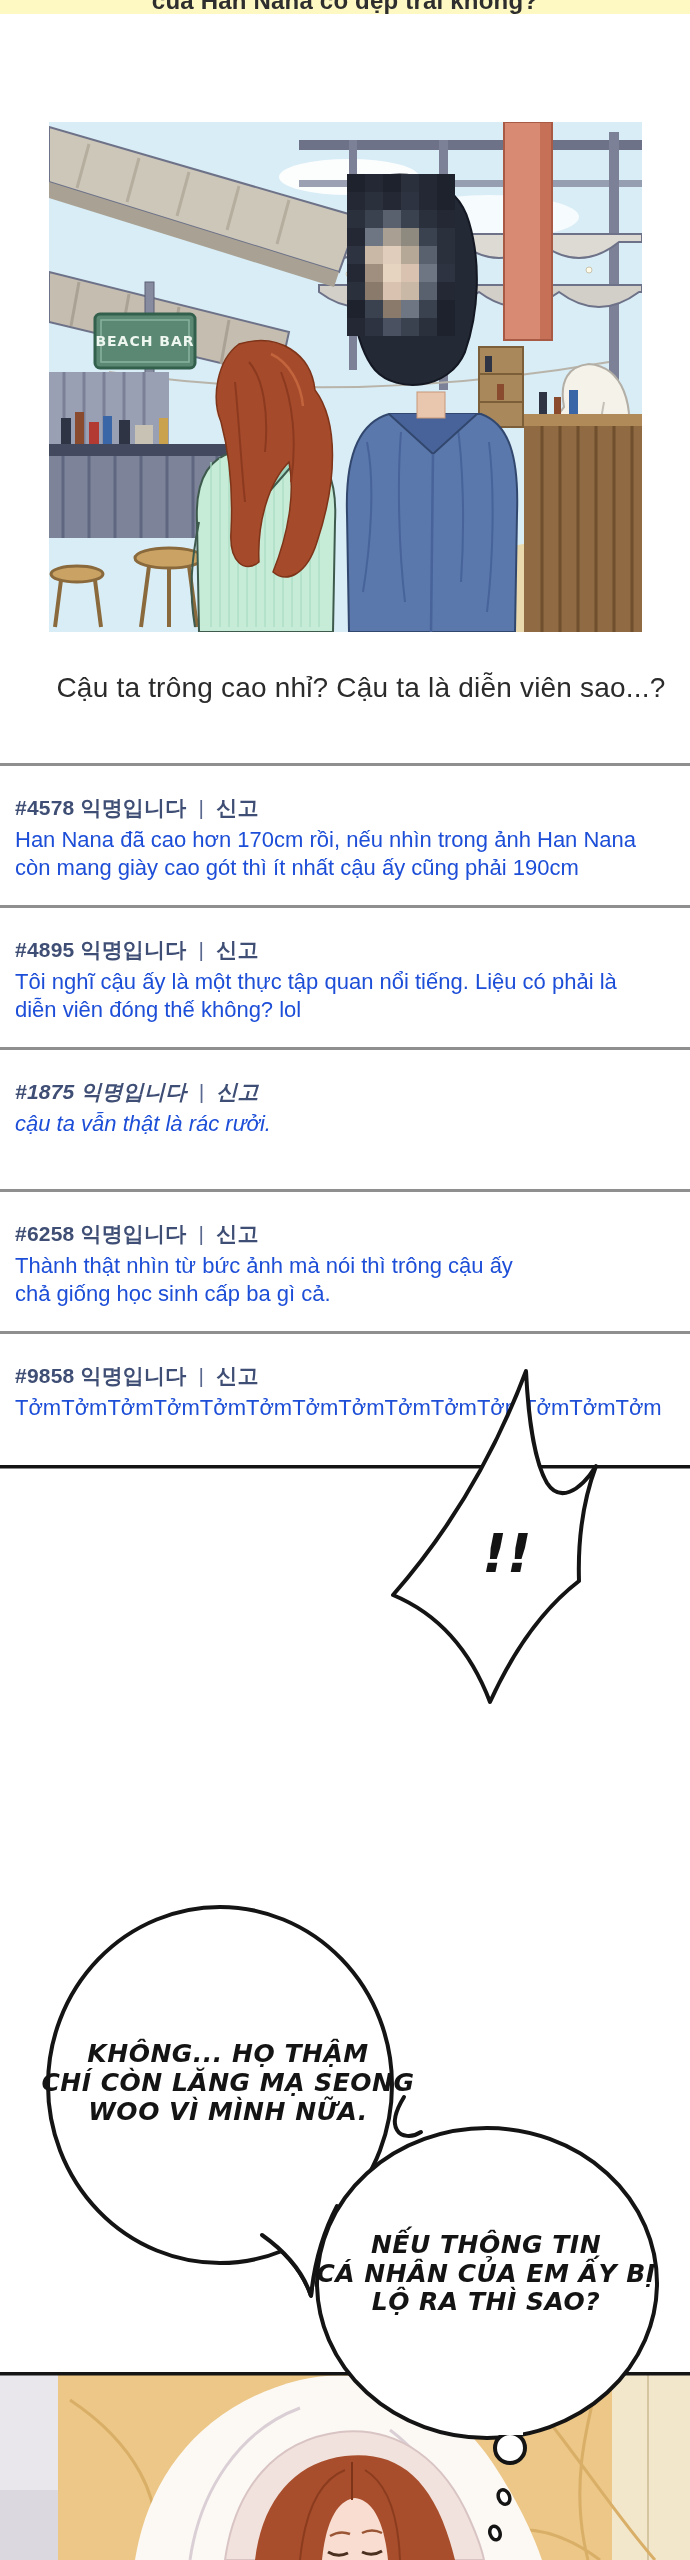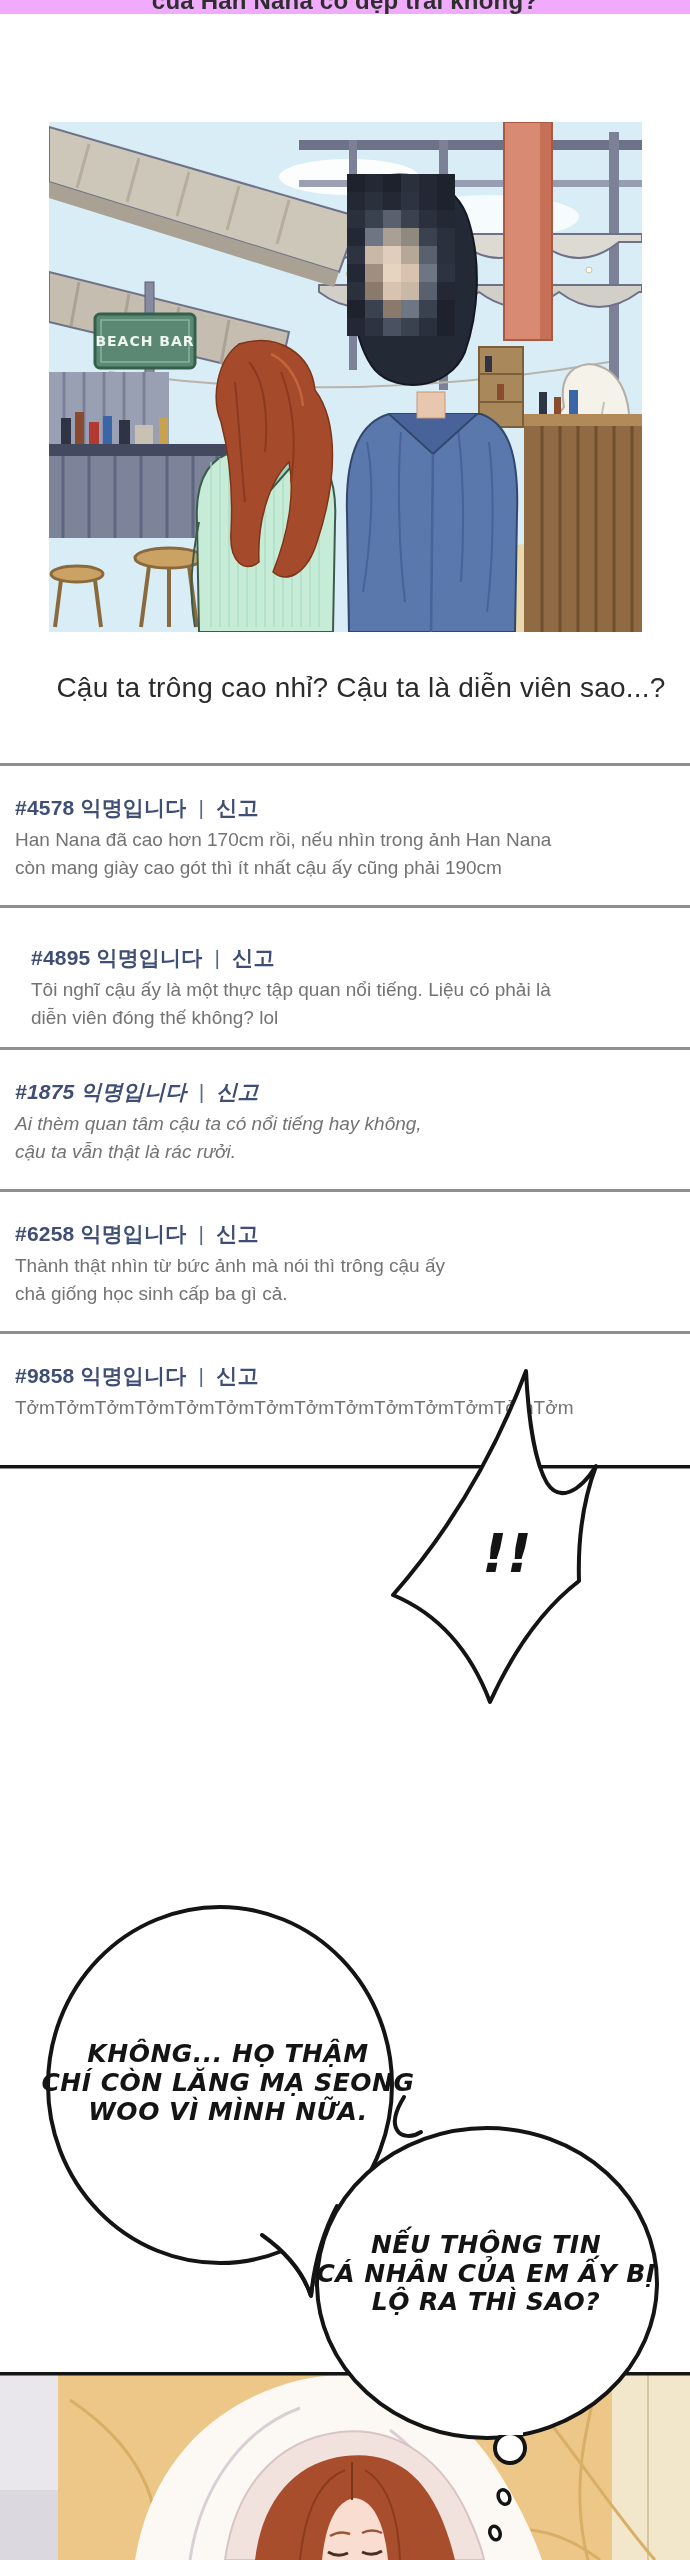--- a/index.html
+++ b/index.html
@@ -5,7 +5,7 @@
   html,body{margin:0;padding:0;background:#ffffff;}
   .page{position:relative;width:690px;height:2560px;background:#ffffff;overflow:hidden;
         font-family:"Liberation Sans","DejaVu Sans",sans-serif;}
-  .banner{position:absolute;top:0;left:0;width:690px;height:14px;background:#f0abfc;overflow:hidden;}
+  .banner{position:absolute;top:0;left:0;width:690px;height:14px;background:#fef9c3;overflow:hidden;}
   .banner-text{position:absolute;top:-13px;left:0;width:100%;text-align:center;
         font-size:24px;font-weight:700;color:#2e2e2e;letter-spacing:.2px;}
   .photo{position:absolute;top:122px;left:49px;width:593px;height:510px;}

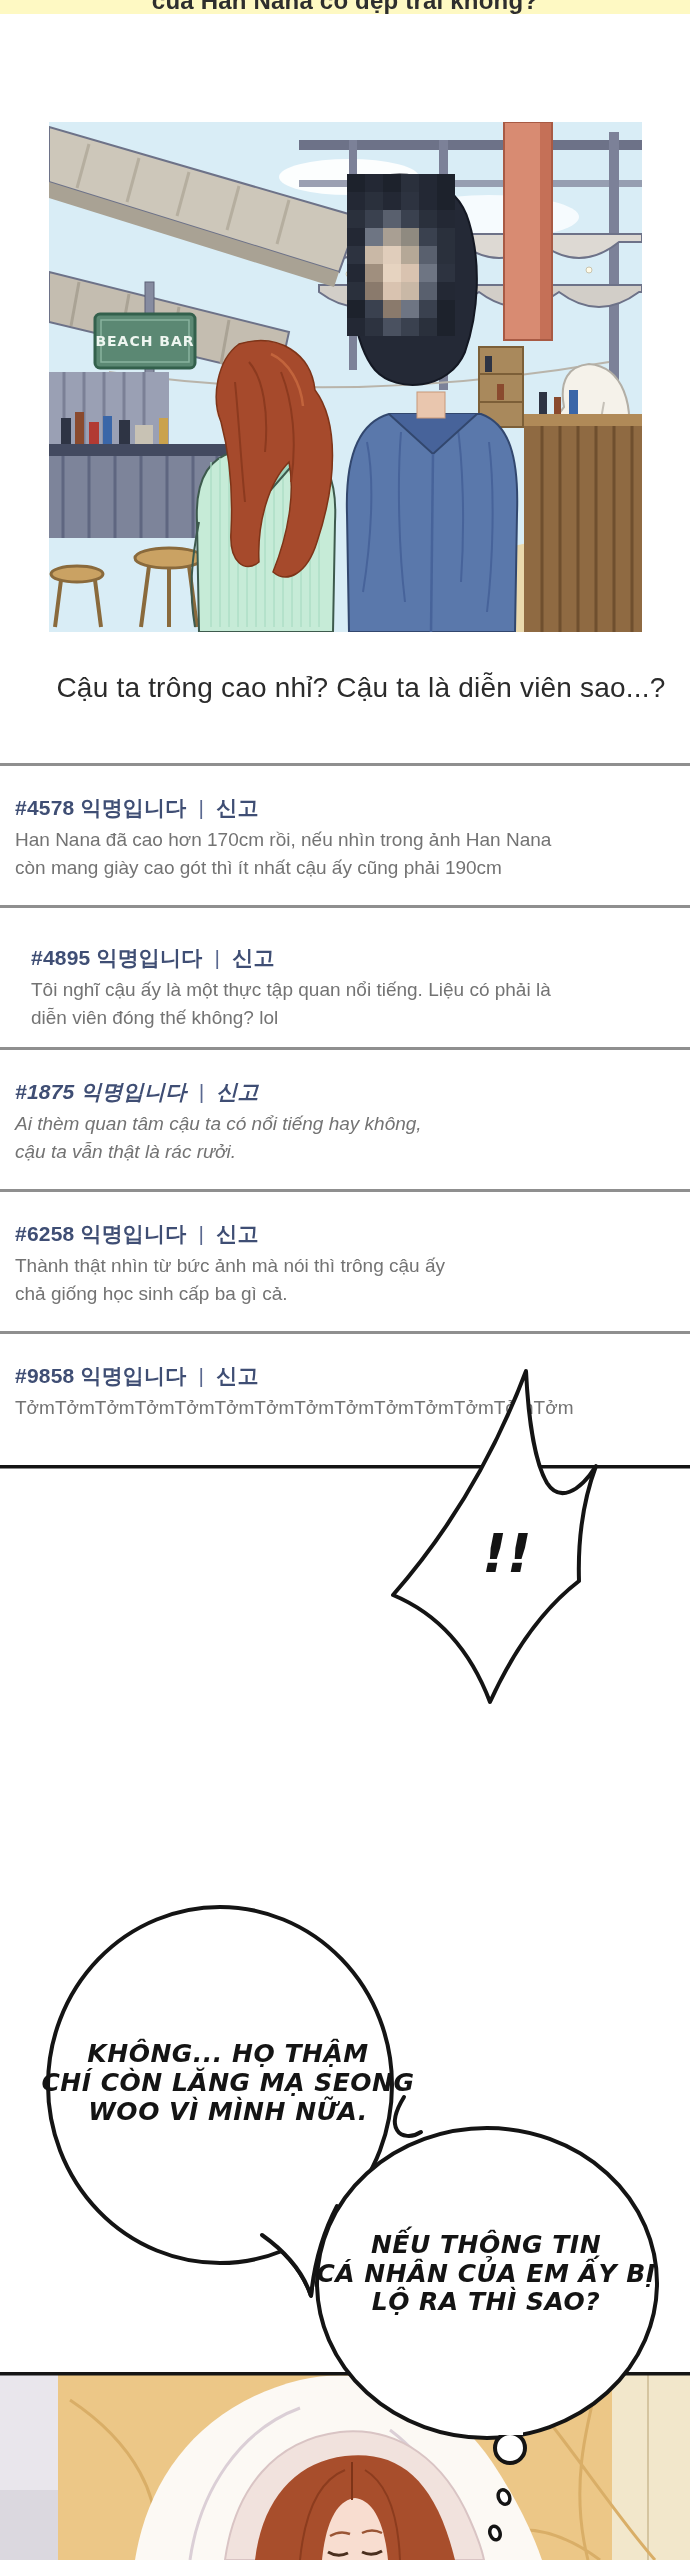--- a/index.html
+++ b/index.html
@@ -17,7 +17,7 @@
   .comment{position:absolute;left:0;width:586px;padding:12px;}
   .chead{position:absolute;top:31px;left:15px;font-size:21px;font-weight:700;color:#3f4e74;letter-spacing:.2px;}
   .chead .sep{margin:0 6px;font-weight:400;color:#5a6890;}
-  .cbody{position:absolute;top:63px;left:15px;width:640px;font-size:19px;color:#737373;line-height:27.5px;}
+  .cbody{position:absolute;top:63px;left:15px;width:640px;font-size:22px;color:#1d4ed8;line-height:27.5px;}
   .c1{top:0;height:142px;} .c2{top:150px;height:142px;margin-left:16px;} .c3{top:284px;height:142px;font-style:italic;}
   .c4{top:426px;height:142px;} .c5{top:568px;height:134px;}
   .art{position:absolute;top:1340px;left:0;width:690px;height:1220px;}

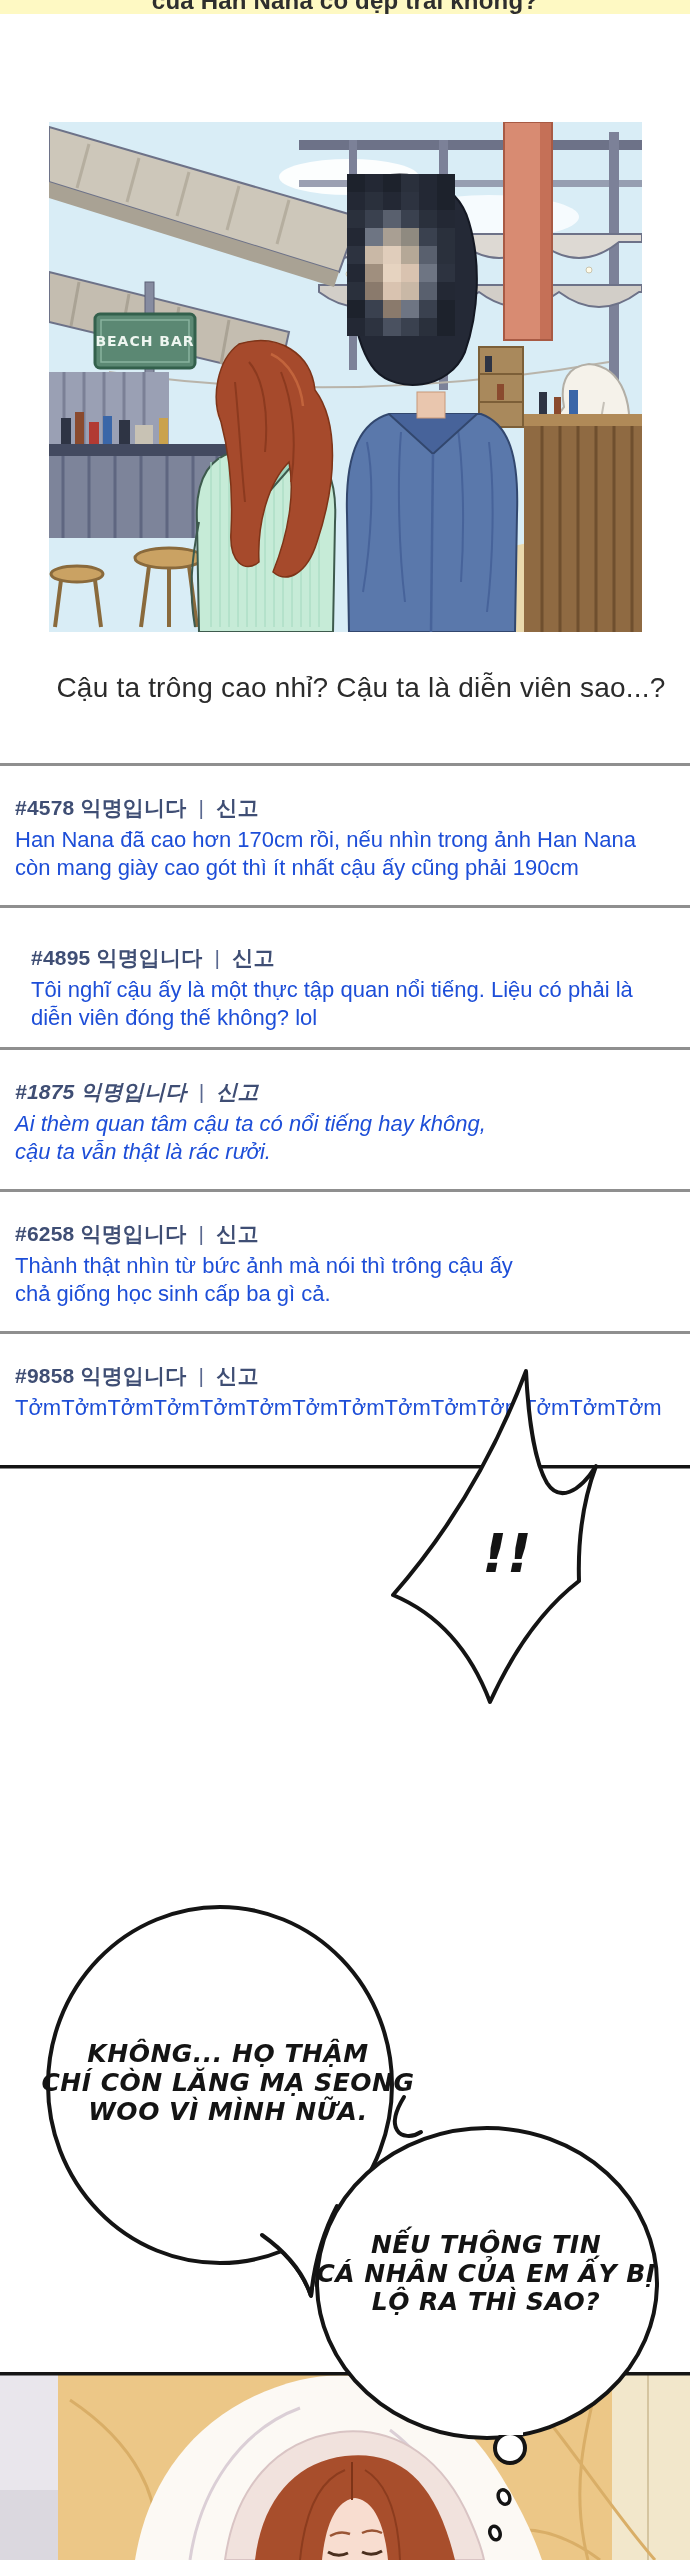--- a/index.html
+++ b/index.html
@@ -18,7 +18,7 @@
   .chead{position:absolute;top:31px;left:15px;font-size:21px;font-weight:700;color:#3f4e74;letter-spacing:.2px;}
   .chead .sep{margin:0 6px;font-weight:400;color:#5a6890;}
   .cbody{position:absolute;top:63px;left:15px;width:640px;font-size:22px;color:#1d4ed8;line-height:27.5px;}
-  .c1{top:0;height:142px;} .c2{top:150px;height:142px;margin-left:16px;} .c3{top:284px;height:142px;font-style:italic;}
+  .c1{top:0;height:142px;} .c2{top:142px;height:142px;} .c3{top:284px;height:142px;font-style:italic;}
   .c4{top:426px;height:142px;} .c5{top:568px;height:134px;}
   .art{position:absolute;top:1340px;left:0;width:690px;height:1220px;}
   svg text{font-family:"DejaVu Sans","Liberation Sans",sans-serif;}

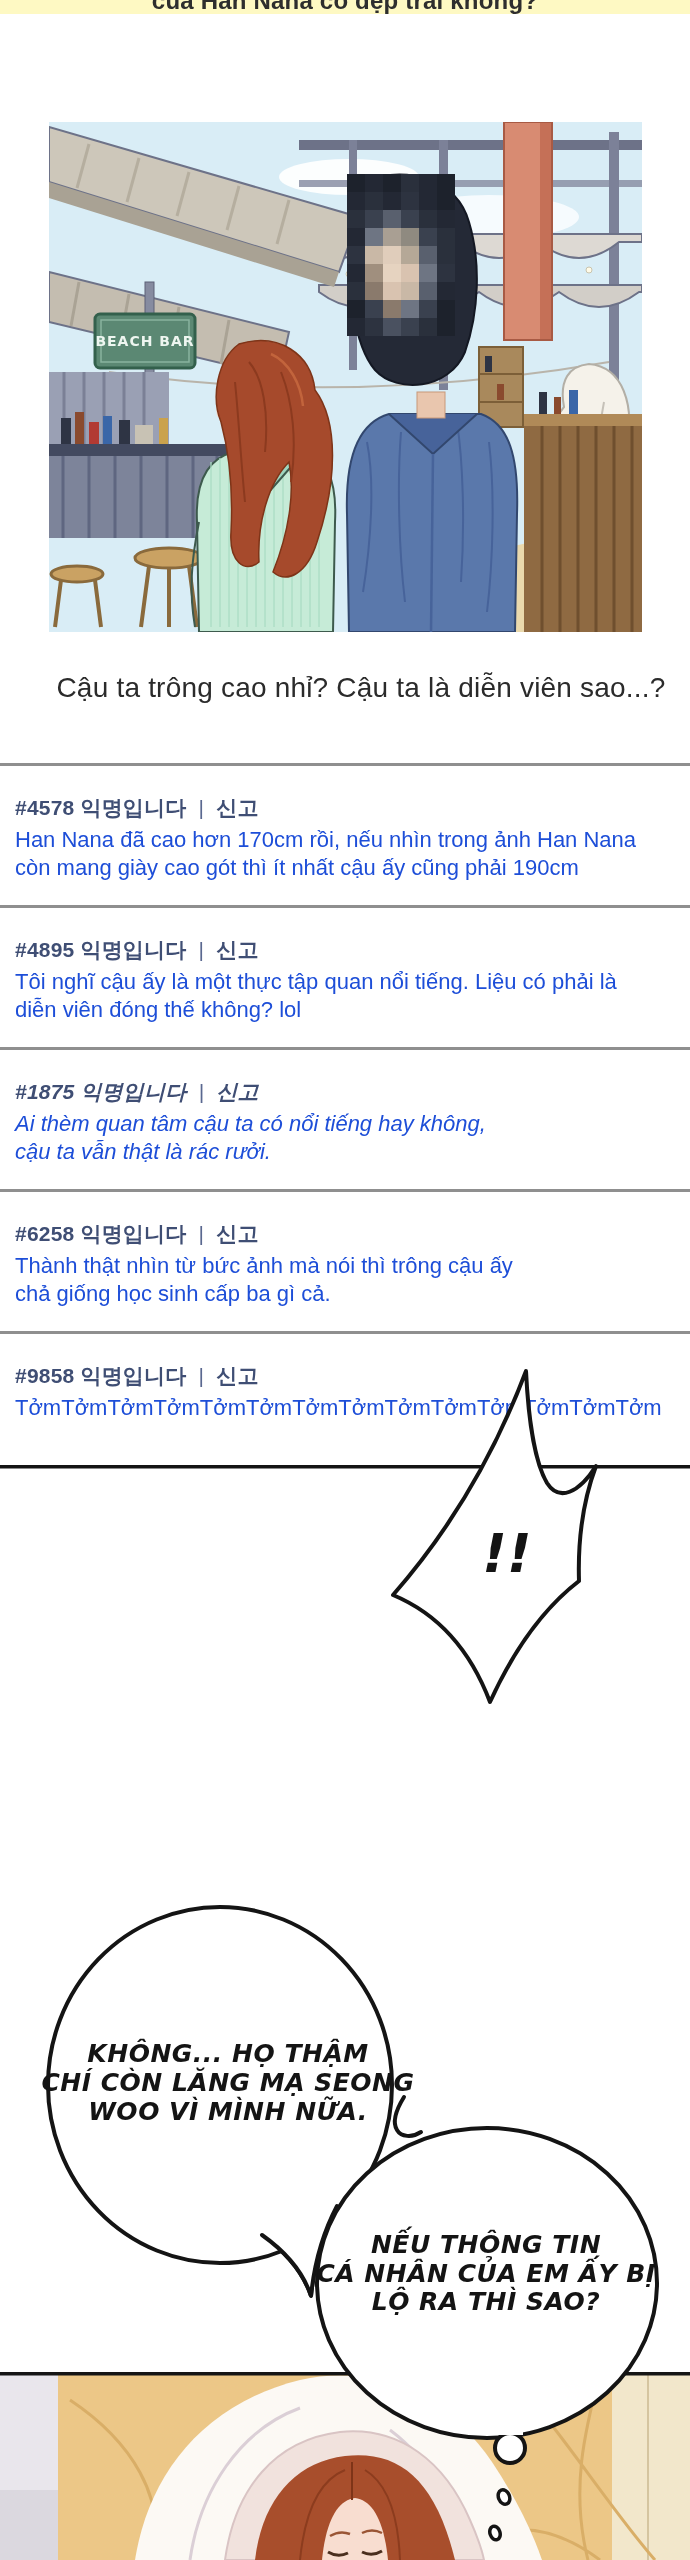--- a/index.html
+++ b/index.html
@@ -228,7 +228,6 @@
         <span>신고</span>
       </div>
       <div class="cbody">
-        <div>Ai thèm quan tâm cậu ta có nổi tiếng hay không,</div>
         <div>cậu ta vẫn thật là rác rưởi.</div>
       </div>
     </div>

